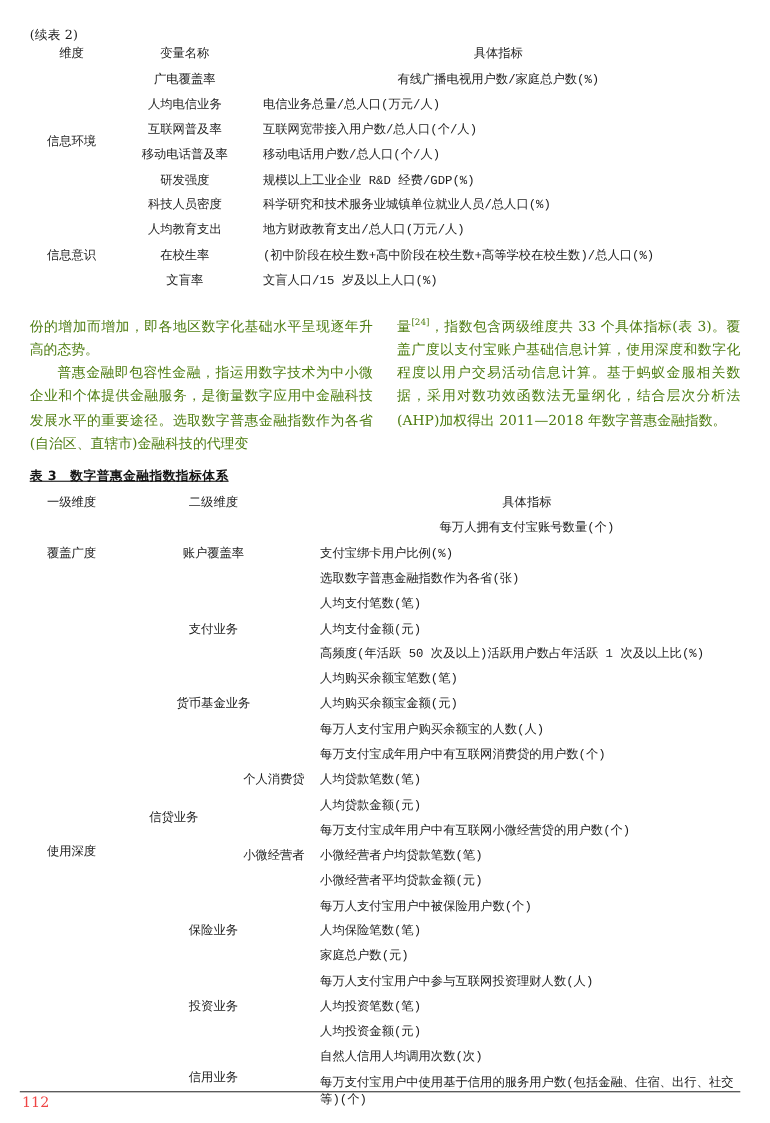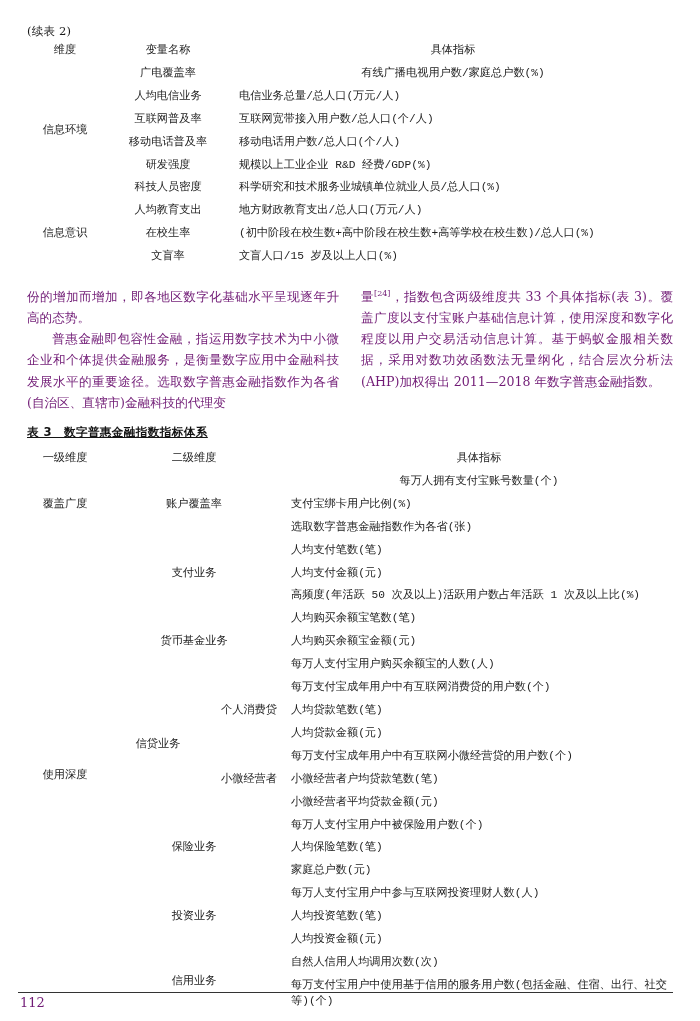--- a/index.html
+++ b/index.html
@@ -85,7 +85,7 @@
     line-height: 1.68;
     text-align: justify;
     text-justify: inter-ideograph;
-    color: #701a75;
+    color: #4d7c0f;
   }
   .col p { margin: 0; }
   .col p.indent { text-indent: 2em; }

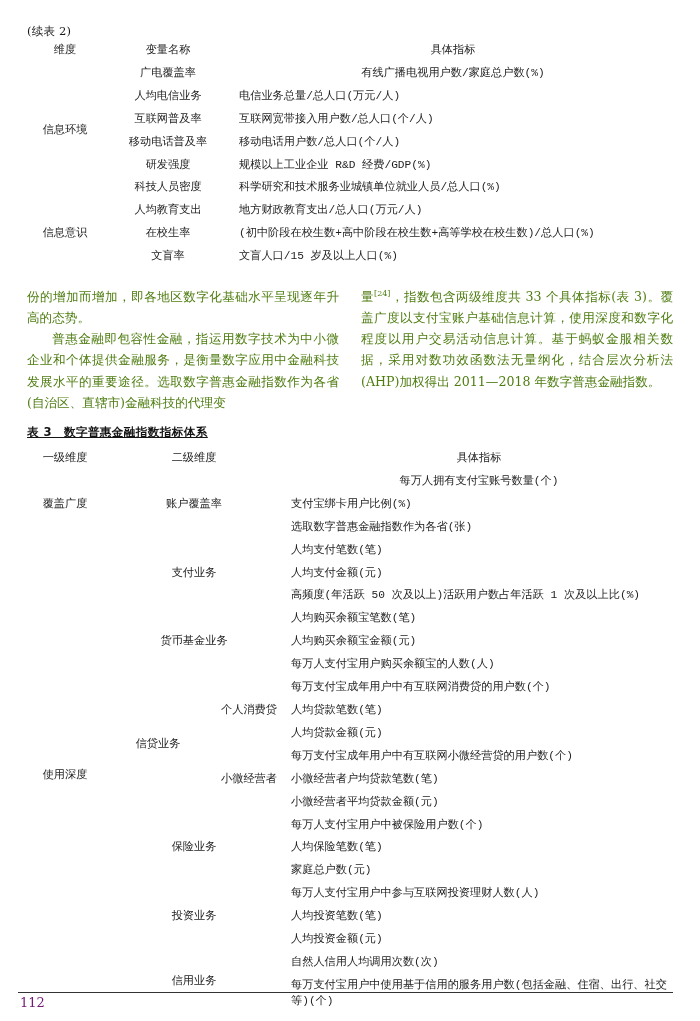--- a/index.html
+++ b/index.html
@@ -105,7 +105,7 @@
     top: 995px;
     font-size: 13px;
     font-family: "DejaVu Serif", "Liberation Serif", serif;
-    color: #701a75;
+    color: #ef4444;
   }
 </style>
 </head>

